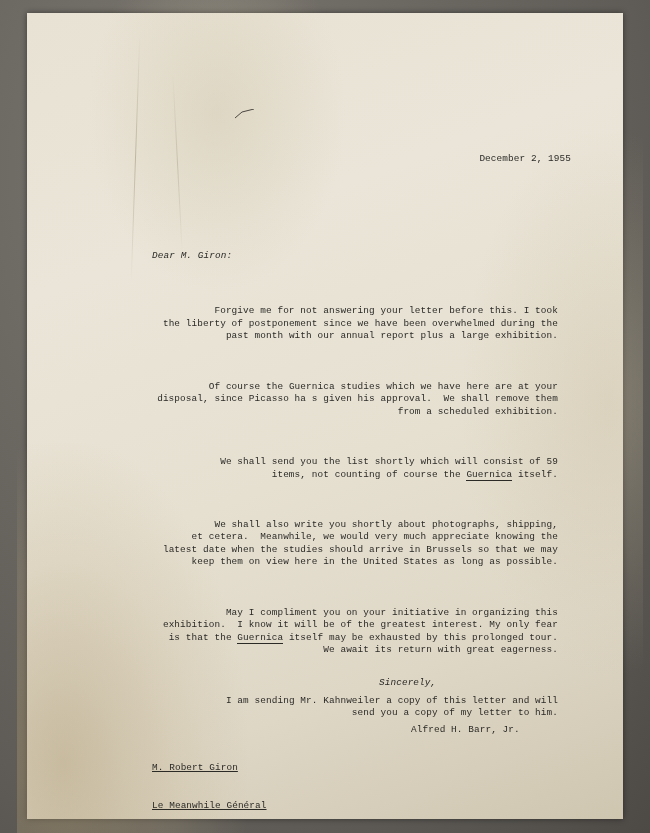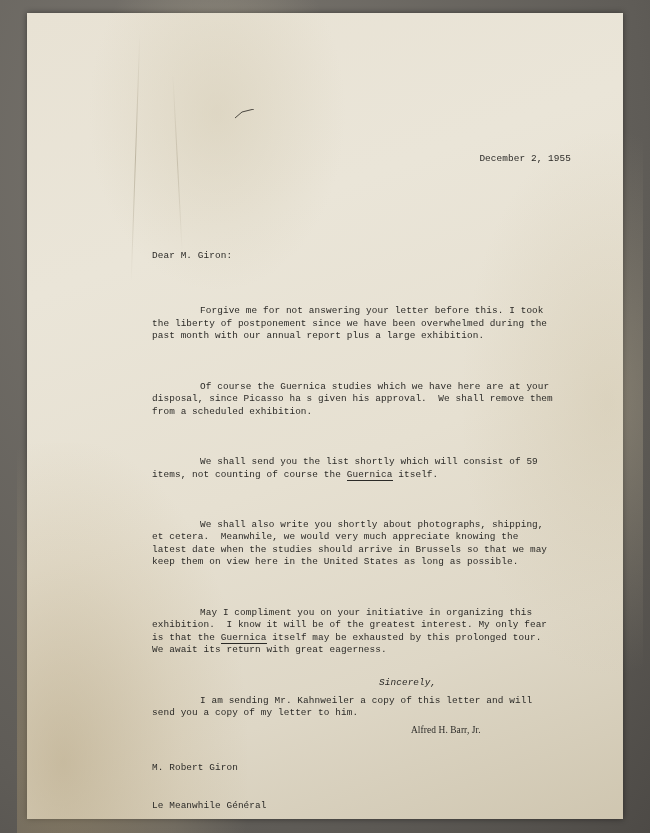--- a/index.html
+++ b/index.html
@@ -95,6 +95,7 @@
     position: absolute;
     left: 125px;
     top: 237px;
+    font-style: italic;
   }
   #body-block {
     position: absolute;

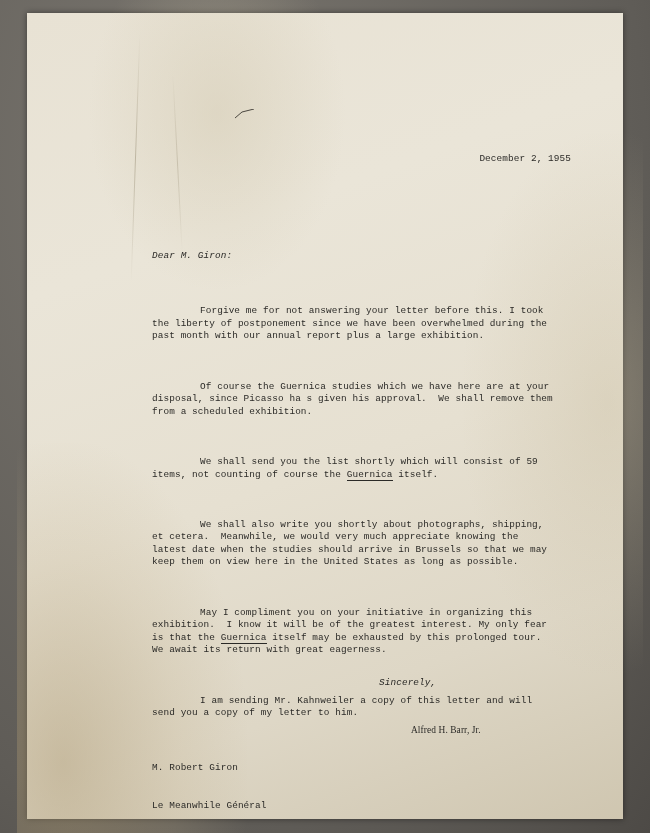--- a/index.html
+++ b/index.html
@@ -106,6 +106,7 @@
   #body-block p {
     margin: 0 0 12.4px 0;
     text-indent: 48px;
+    text-align: right;
   }
   .u { border-bottom: 1px solid #2b2a27; padding-bottom: 0px; margin-top: 20px; }
   #closing {

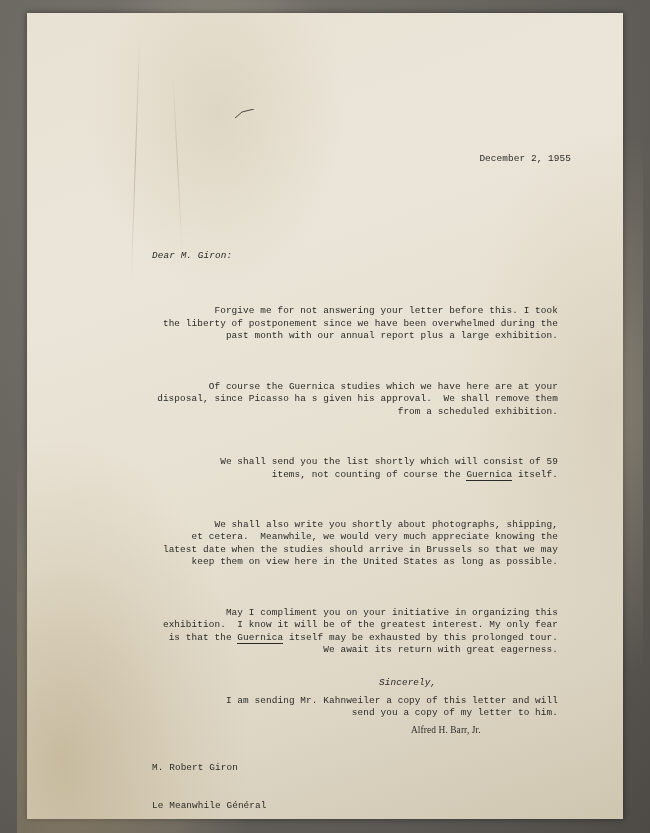--- a/index.html
+++ b/index.html
@@ -121,7 +121,7 @@
     top: 686px;
     width: 250px;
   }
-  #signature-block .sig-line { display: block; font-family: Liberation Serif, serif; }
+  #signature-block .sig-line { display: block; }
   #sig-name { margin-left: 66px; }
   #recipient-block {
     position: absolute;

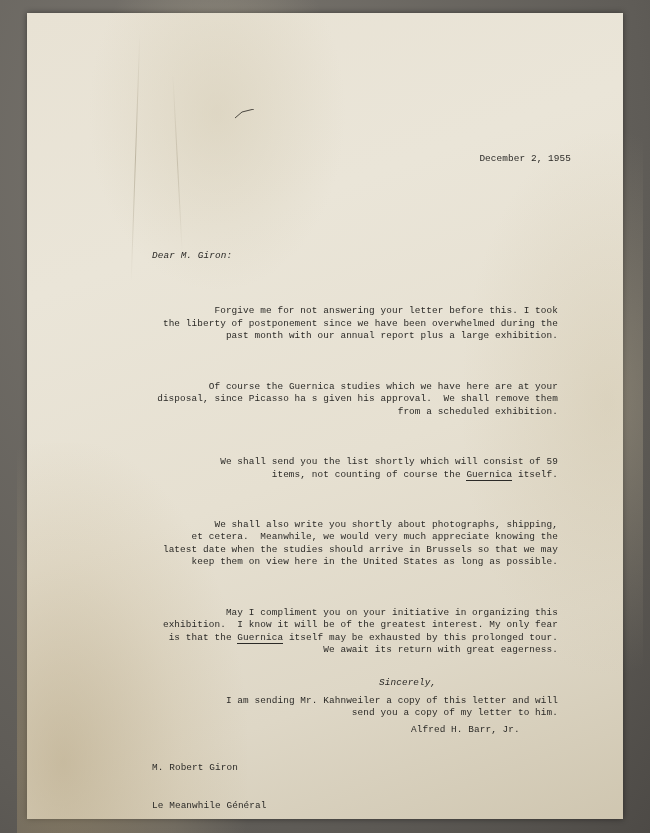--- a/index.html
+++ b/index.html
@@ -129,7 +129,7 @@
     top: 724px;
     width: 420px;
   }
-  #recipient-block .rec-line { display: block; }
+  #recipient-block .rec-line { display: block; text-decoration: underline; }
   .handwritten-mark {
     position: absolute;
     left: 207px;

